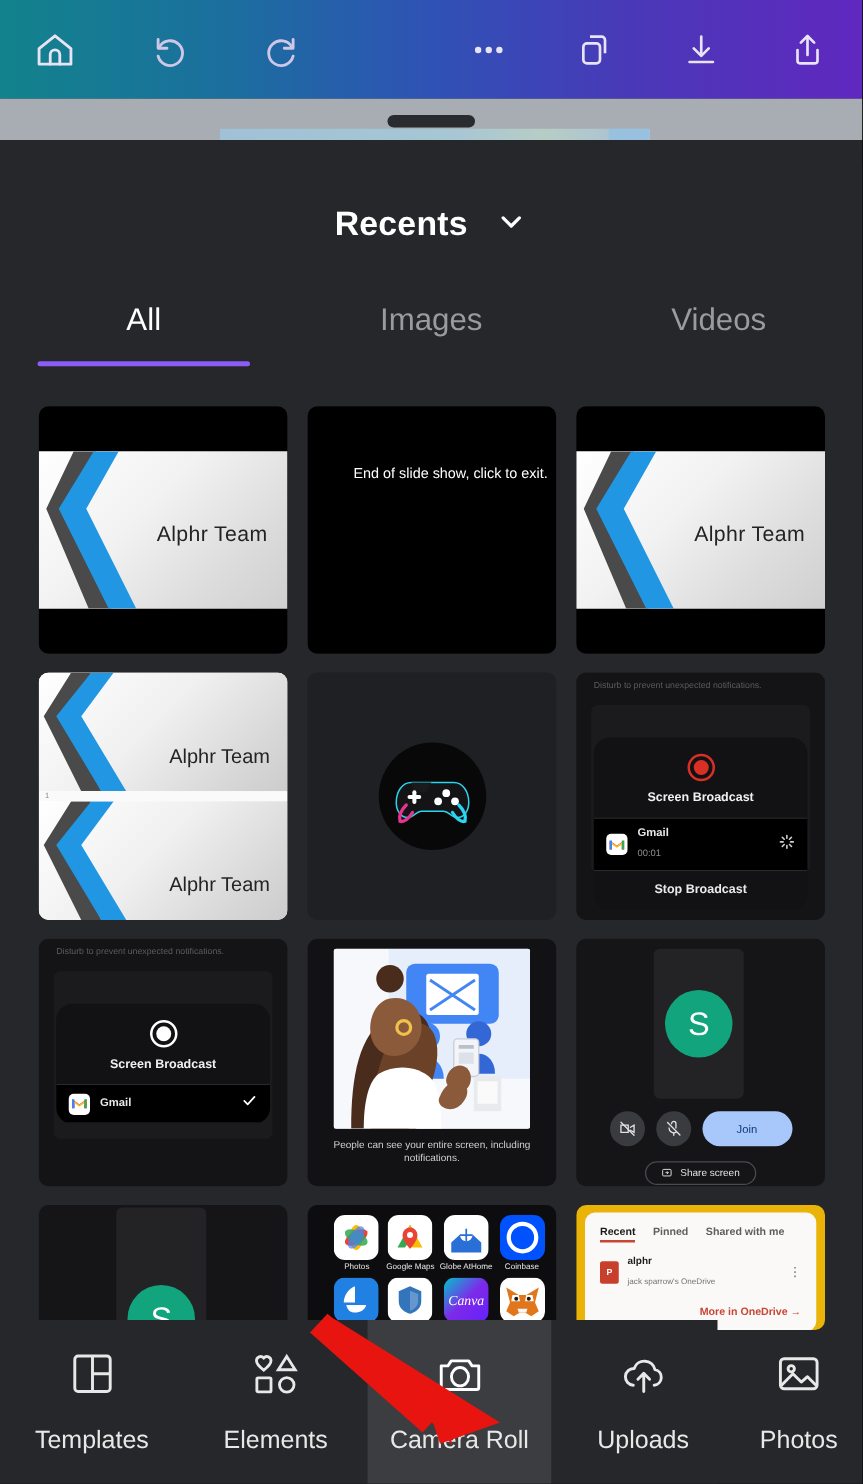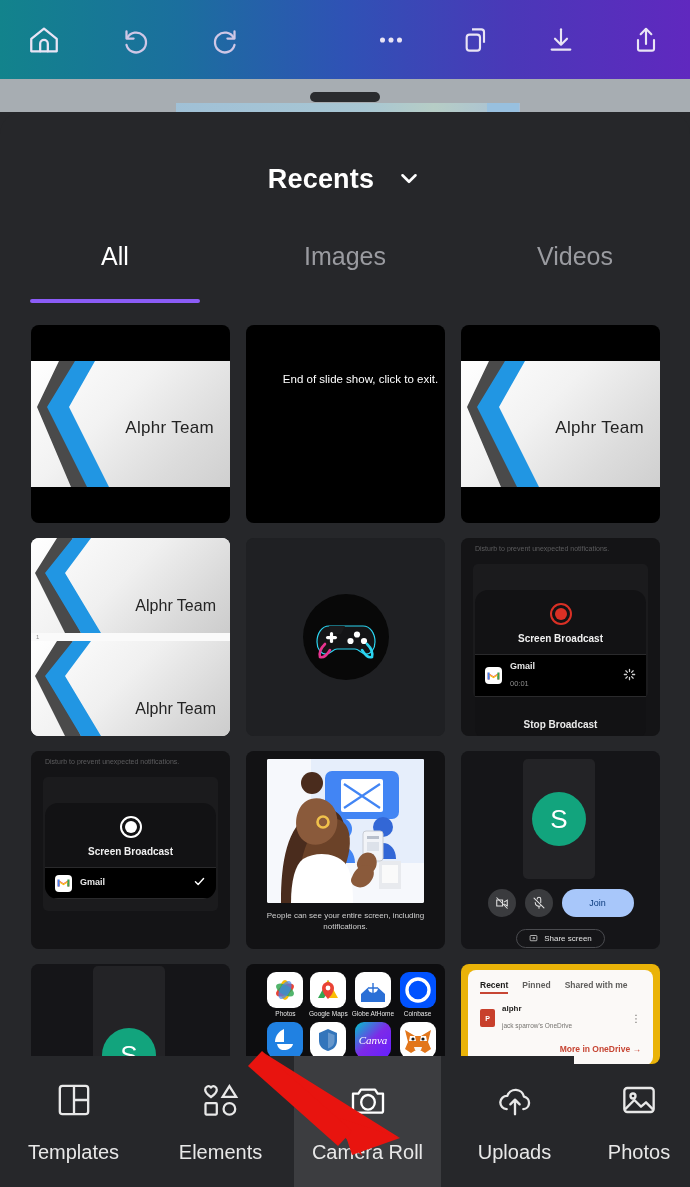--- a/index.html
+++ b/index.html
@@ -60,7 +60,7 @@
     position: absolute; left: 0; top: 130px; width: 690px;
     display: flex;
   }
-  .tab { flex: 1; text-align: center; position: relative; padding-bottom: 32px; cursor: pointer; }
+  .tab { flex: 1; text-align: center; position: relative; padding-bottom: 22px; cursor: pointer; }
   .tab .lbl { font-size: 25px; color: #9a9ba0; font-weight: 400; }
   .tab.active .lbl { color: #ffffff; font-weight: 500; }
   .tab.active .underline {

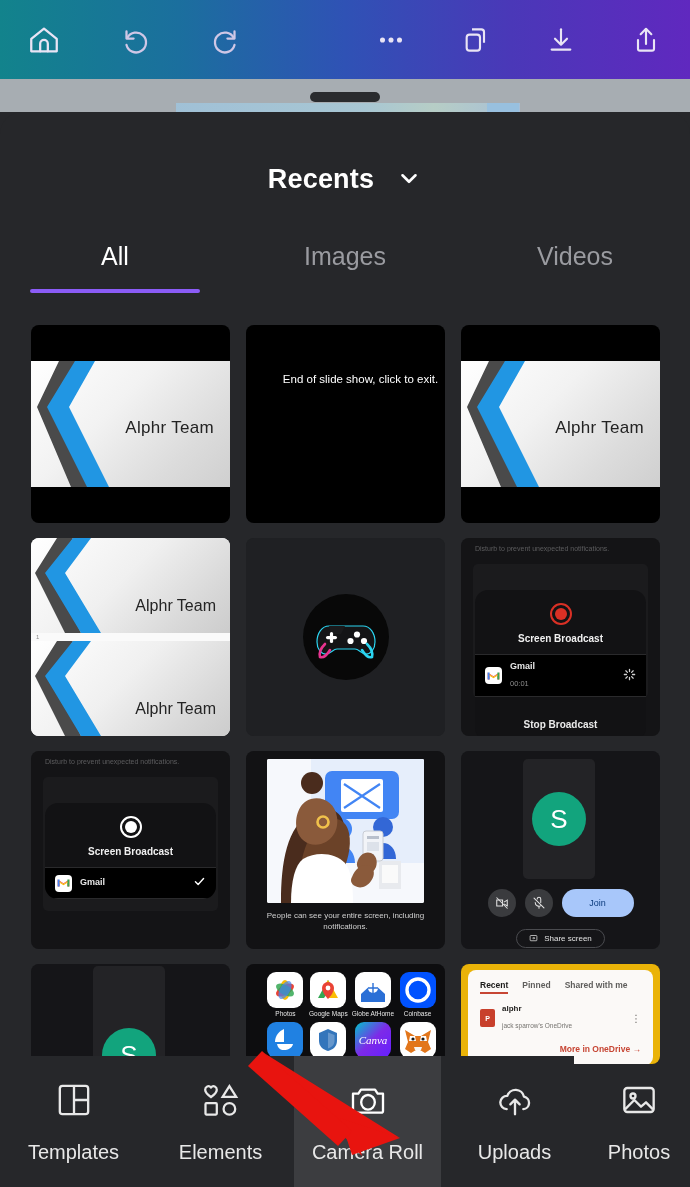--- a/index.html
+++ b/index.html
@@ -124,7 +124,7 @@
   .bc-row { display:flex; align-items:center; gap:8px; padding:6px 10px; background:#000000; border-top:1px solid #2a2a2c; border-bottom:1px solid #2a2a2c;}
   .bc-appname { color:#e8e8e8; font-size:9px; font-weight:700; line-height:1.25; }
   .bc-time { color:#8d8d8d; font-size:7.5px; }
-  .bc-foot { text-align:center; color:#eaeaea; font-size:10px; font-weight:600; padding:22px 0 11px; }
+  .bc-foot { text-align:center; color:#eaeaea; font-size:10px; font-weight:600; padding:9px 0 11px; }
   .gmail-ico { width:17px; height:17px; border-radius:4px; background:#fff; display:flex; align-items:center; justify-content:center; }
 
   

